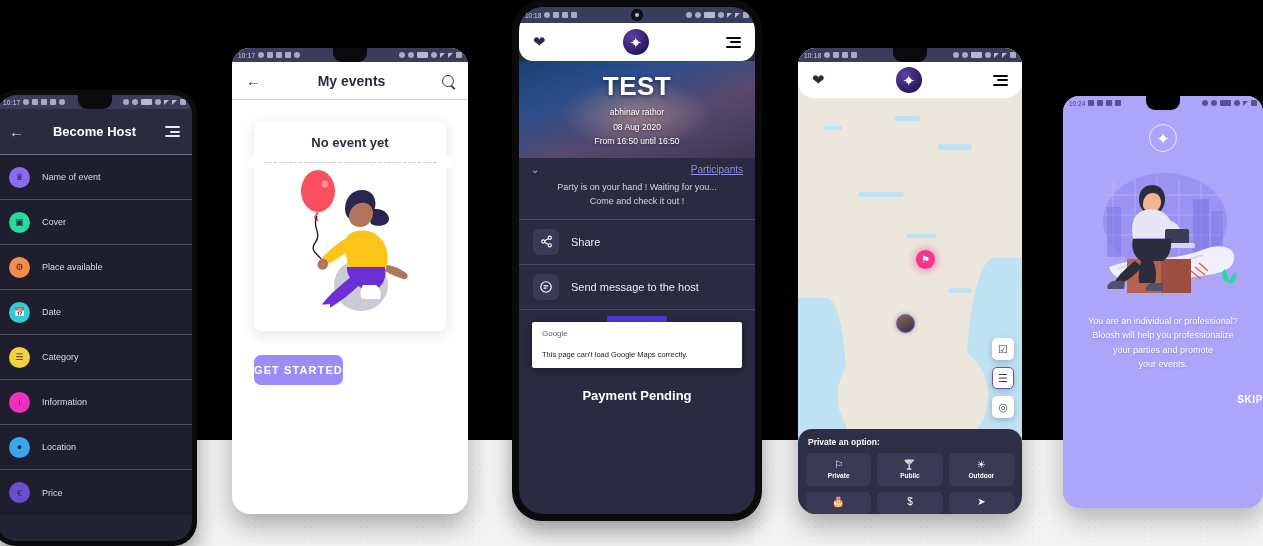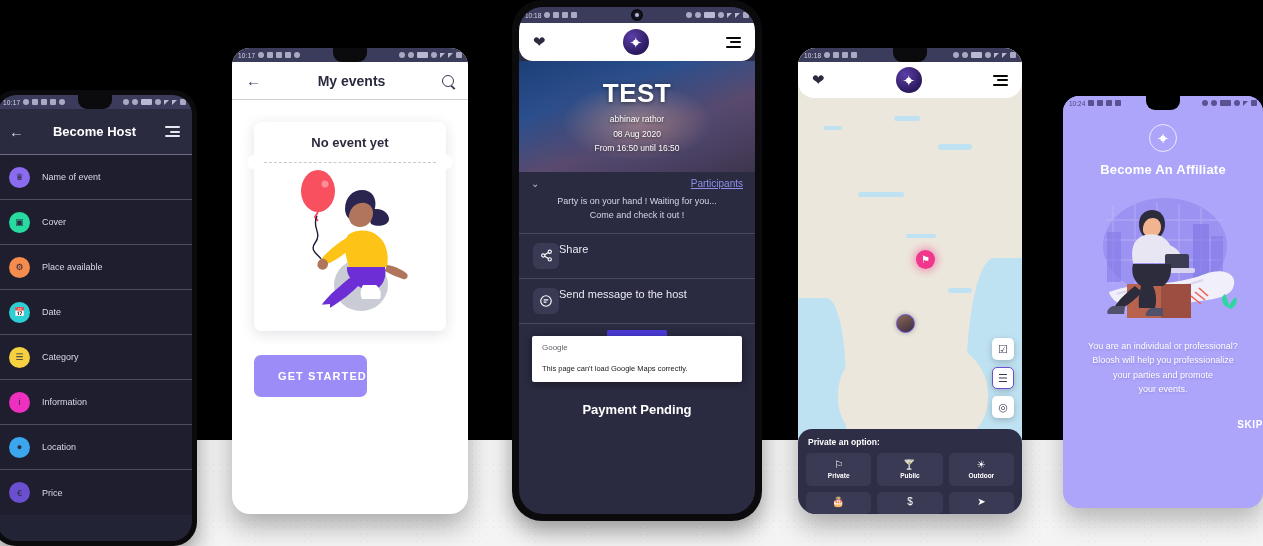--- a/index.html
+++ b/index.html
@@ -125,7 +125,7 @@
   .logo-star { color:#fff; font-size:15px; line-height:1; }
   .logo-b { position:absolute; color:#fff; font-size:7px; font-weight:bold; }
   .hero {
-    height:111px; position:relative; overflow:hidden;
+    height:97px; position:relative; overflow:hidden;
     background: linear-gradient(160deg,#1d3f77 0%,#2a4f8d 30%,#5a4a6e 60%,#3d3550 100%);
     display:flex; flex-direction:column; align-items:center; justify-content:center;
   }

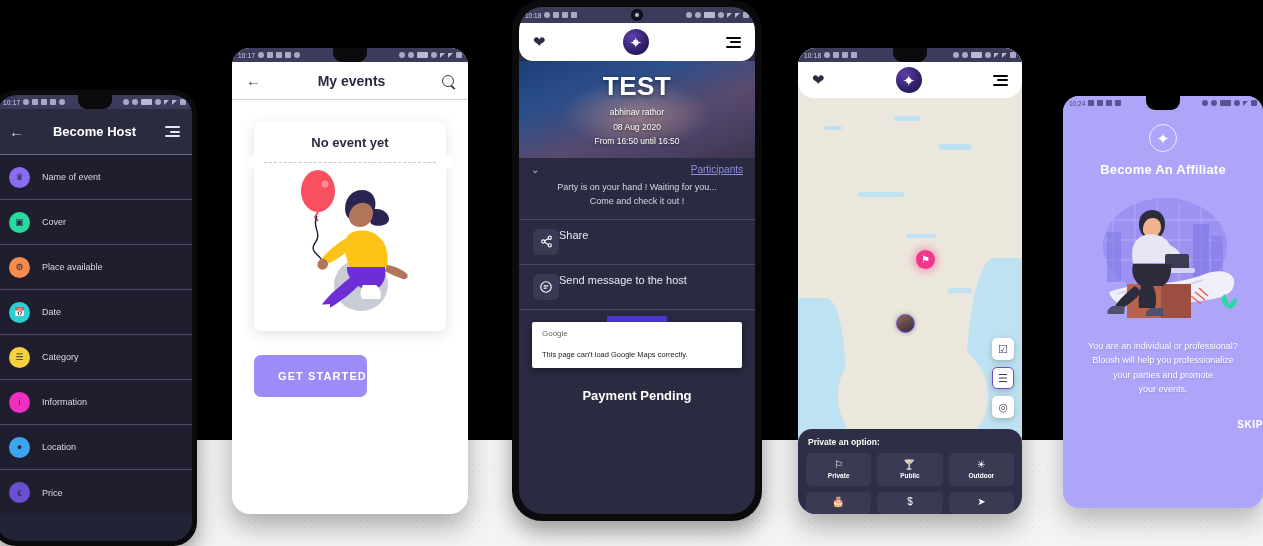--- a/index.html
+++ b/index.html
@@ -545,7 +545,6 @@
         <span class="logo-star">✦</span>
         <span class="logo-b">B</span>
       </div>
-      <div class="af-title">Become An Affiliate</div>
 
       <div class="af-illus">
         <svg width="180" height="135" viewBox="0 0 180 135">

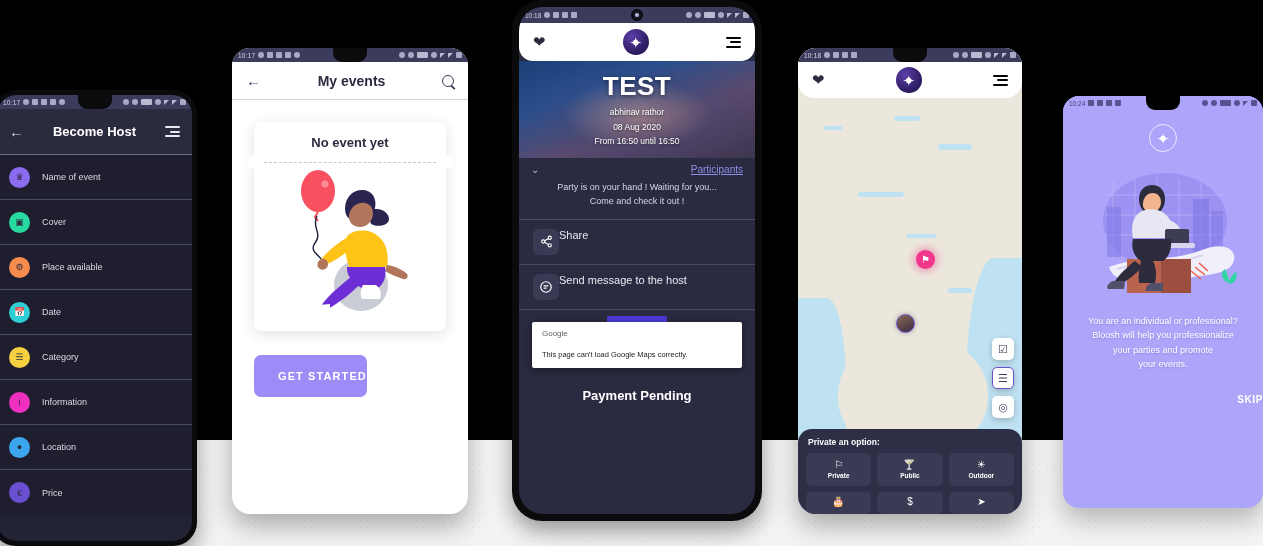--- a/index.html
+++ b/index.html
@@ -144,7 +144,7 @@
   .participants { margin-left:auto; color:#8f8fe8; font-size:10px; text-decoration:underline; cursor:pointer; }
   .ev-desc { text-align:center; color:#d6d6e6; font-size:9px; line-height:1.55; padding:2px 14px 10px;
              border-bottom:1px solid #484863; }
-  .ev-action { display:flex; align-items:flex-start; padding:9px 14px;
+  .ev-action { display:flex; align-items:center; gap:12px; padding:9px 14px;
                border-bottom:1px solid #484863; }
   .act-box { width:26px;height:26px;border-radius:6px;background:#3a3a55;
              display:flex;align-items:center;justify-content:center; flex:none;}

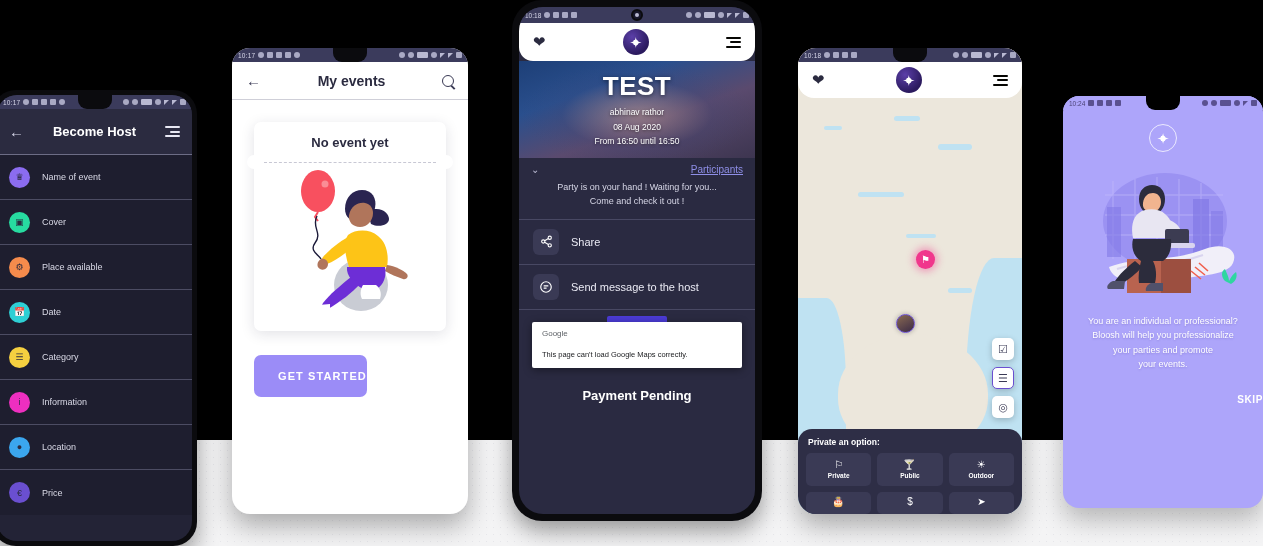--- a/index.html
+++ b/index.html
@@ -101,9 +101,9 @@
   .dash { border-top:1.4px dashed #c8c8d4; margin:0 10px; }
   .illus { height:168px; display:flex;align-items:center;justify-content:center; }
   .get-started {
-    margin: 24px 22px 0; height:42px; border-radius:7px;
+    margin: 24px 22px 0; height:30px; border-radius:7px;
     background:#9b8cf7; color:#fff; font-size:11px; font-weight:bold; letter-spacing:1.1px;
-    display:flex; align-items:center; justify-content:center; border:none; cursor:pointer;padding-left:24px;
+    display:flex; align-items:center; justify-content:center; border:none; cursor:pointer;
   }
 
   

